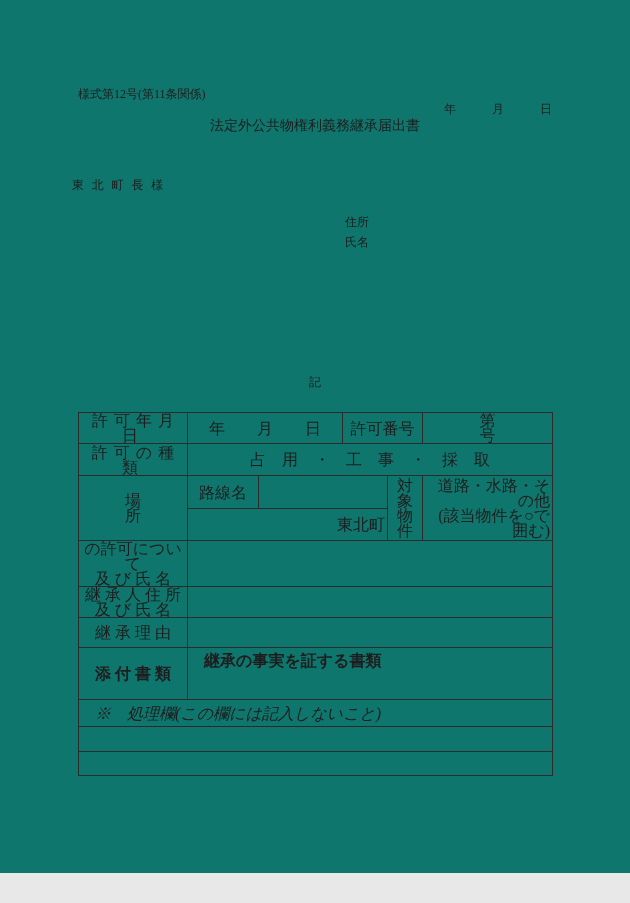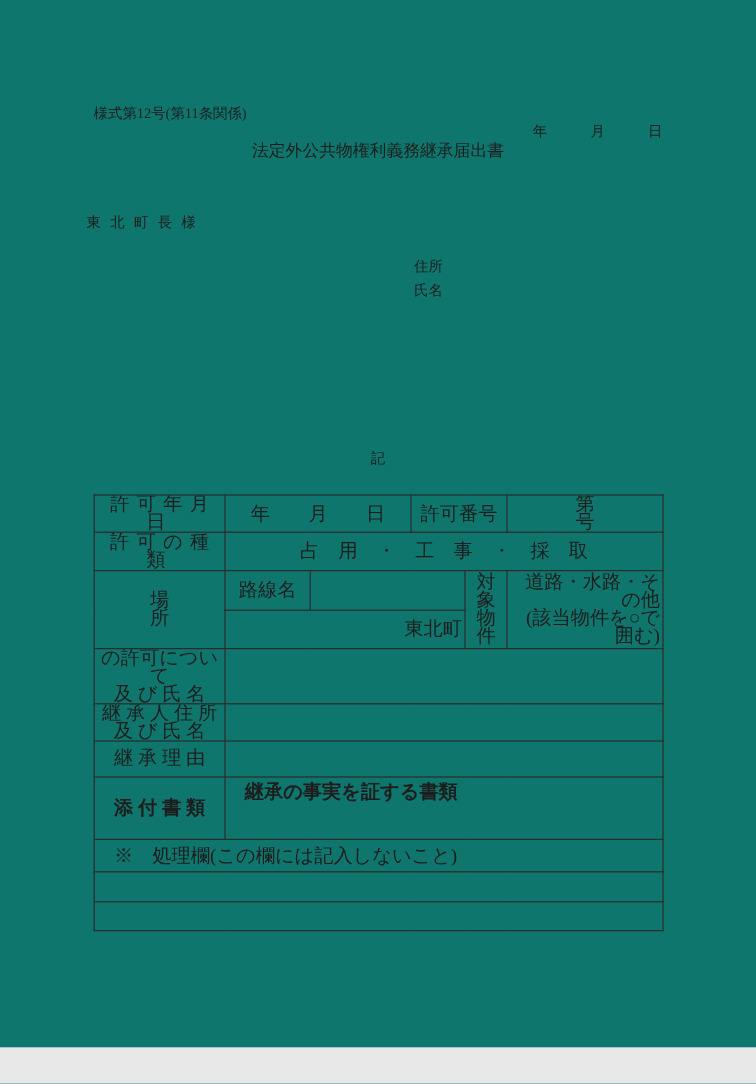--- a/index.html
+++ b/index.html
@@ -36,7 +36,7 @@
   }
   tr.r1 td{height:29px;} tr.r2 td{height:32px;} tr.r3a td{height:33px;}
   tr.r3b td{height:32px;} tr.r4 td{height:32px;} tr.r5 td{height:31px;}
-  tr.r6 td{height:30px;font-family:Liberation Serif, serif;} tr.r7 td{height:52px;font-weight:bold;} tr.r8 td{height:27px;}
+  tr.r6 td{height:30px;font-family:Liberation Serif, serif;} tr.r7 td{height:52px;font-weight:bold;} tr.r8 td{height:27px;font-style:italic;}
   tr.r9 td{height:25px;} tr.r10 td{height:24px;}
 
   td.ls  { letter-spacing:0.38em; text-indent:0.38em; }

